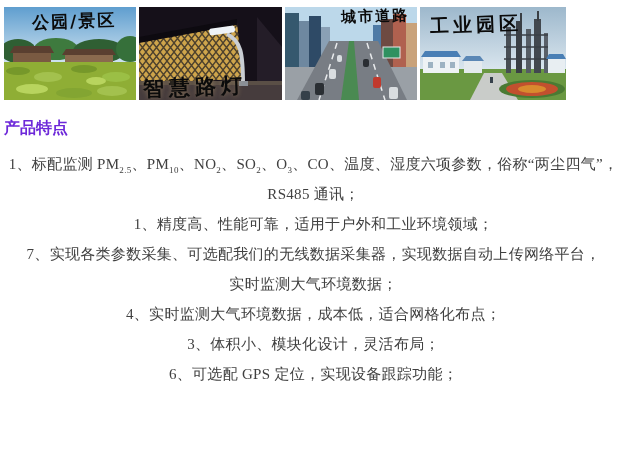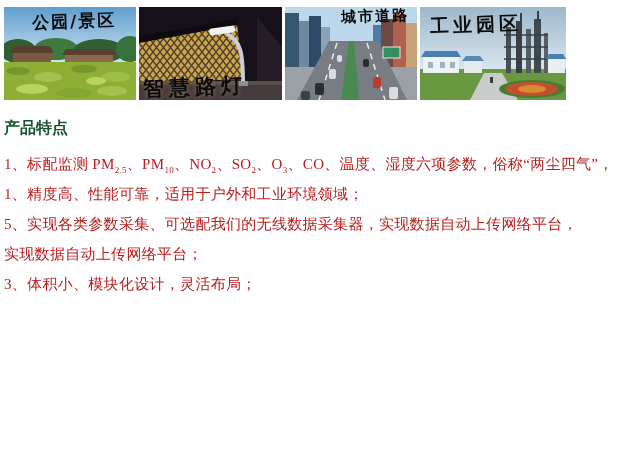--- a/index.html
+++ b/index.html
@@ -17,7 +17,7 @@
   .lbl-road{right:8px;top:2px;font-size:15px;letter-spacing:2px;}
   .lbl-ind{left:10px;top:8px;font-size:19px;letter-spacing:4px;}
   .heading{margin:18px 0 0 4px;font-family:"Liberation Sans","DejaVu Sans",sans-serif;
-        font-weight:700;font-size:16px;color:#14532d;}
+        font-weight:700;font-size:16px;color:#6d28d9;}
   .features{margin:10px 14px 0 4px;}
   .features p{margin:0;font-size:15px;line-height:30px;letter-spacing:.3px;color:#b91c1c;}
   .features sub{font-size:9px;line-height:0;}

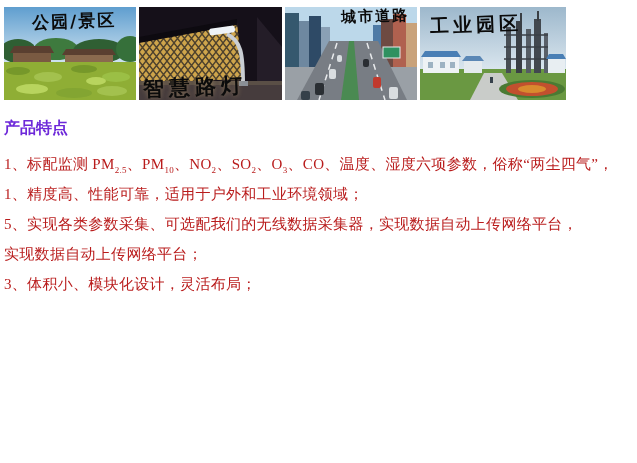--- a/index.html
+++ b/index.html
@@ -19,7 +19,7 @@
   .heading{margin:18px 0 0 4px;font-family:"Liberation Sans","DejaVu Sans",sans-serif;
         font-weight:700;font-size:16px;color:#6d28d9;}
   .features{margin:10px 14px 0 4px;}
-  .features p{margin:0;font-size:15px;line-height:30px;letter-spacing:.3px;color:#b91c1c;}
+  .features p{margin:0;font-size:15px;line-height:30px;letter-spacing:.3px;color:#404040;text-align:center;}
   .features sub{font-size:9px;line-height:0;}
 </style>
 </head>

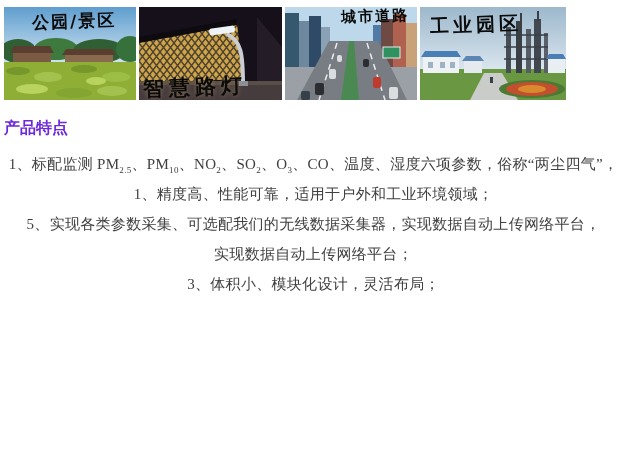--- a/index.html
+++ b/index.html
@@ -150,7 +150,7 @@
   <h2 class="heading">产品特点</h2>
 
   <div class="features" id="feature-list">
-      <p><span>1、标配监测 PM</span><sub>2.5</sub><span>、PM</span><sub>10</sub><span>、NO</span><sub>2</sub><span>、SO</span><sub>2</sub><span>、O</span><sub>3</sub><span>、CO、温度、湿度六项参数，俗称“两尘四气”，</span><br></p>
+      <p><span>1、标配监测 PM</span><sub>2.5</sub><span>、PM</span><sub>10</sub><span>、NO</span><sub>2</sub><span>、SO</span><sub>2</sub><span>、O</span><sub>3</sub><span>、CO、温度、湿度六项参数，俗称“两尘四气”，</span><br><span>RS485 通讯；</span></p>
       <p><span>1、精度高、性能可靠，适用于户外和工业环境领域；</span></p>
       <p><span>5、实现各类参数采集、可选配我们的无线数据采集器，实现数据自动上传网络平台，</span><br><span>实现数据自动上传网络平台；</span></p>
       <p><span>3、体积小、模块化设计，灵活布局；</span></p>

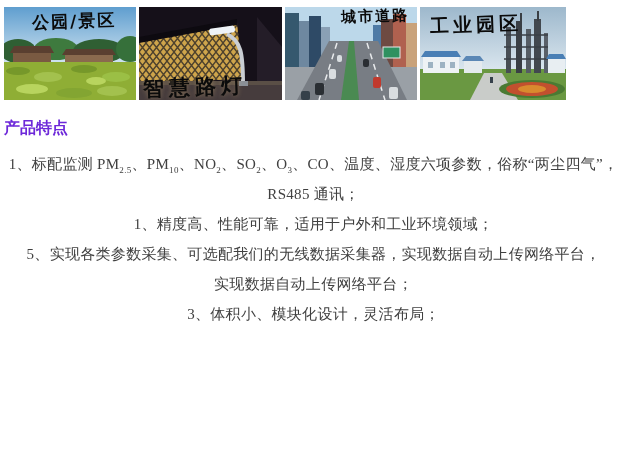--- a/index.html
+++ b/index.html
@@ -152,7 +152,7 @@
   <div class="features" id="feature-list">
       <p><span>1、标配监测 PM</span><sub>2.5</sub><span>、PM</span><sub>10</sub><span>、NO</span><sub>2</sub><span>、SO</span><sub>2</sub><span>、O</span><sub>3</sub><span>、CO、温度、湿度六项参数，俗称“两尘四气”，</span><br><span>RS485 通讯；</span></p>
       <p><span>1、精度高、性能可靠，适用于户外和工业环境领域；</span></p>
-      <p><span>5、实现各类参数采集、可选配我们的无线数据采集器，实现数据自动上传网络平台，</span><br><span>实现数据自动上传网络平台；</span></p>
+      <p><span>7、实现各类参数采集、可选配我们的无线数据采集器，实现数据自动上传网络平台，</span><br><span>实现数据自动上传网络平台；</span></p>
       <p><span>3、体积小、模块化设计，灵活布局；</span></p>
     </div>
 

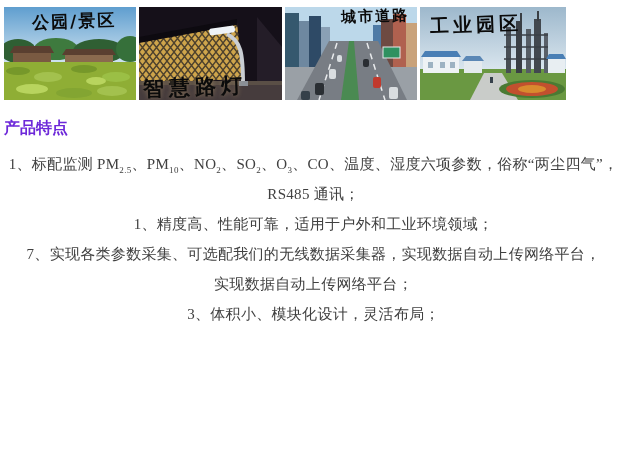--- a/index.html
+++ b/index.html
@@ -152,7 +152,7 @@
   <div class="features" id="feature-list">
       <p><span>1、标配监测 PM</span><sub>2.5</sub><span>、PM</span><sub>10</sub><span>、NO</span><sub>2</sub><span>、SO</span><sub>2</sub><span>、O</span><sub>3</sub><span>、CO、温度、湿度六项参数，俗称“两尘四气”，</span><br><span>RS485 通讯；</span></p>
       <p><span>1、精度高、性能可靠，适用于户外和工业环境领域；</span></p>
-      <p><span>7、实现各类参数采集、可选配我们的无线数据采集器，实现数据自动上传网络平台，</span><br><span>实现数据自动上传网络平台；</span></p>
+      <p><span>7、实现各类参数采集、可选配我们的无线数据采集器，实现数据自动上传网络平台，</span><br><span>实时监测大气环境数据；</span></p>
       <p><span>3、体积小、模块化设计，灵活布局；</span></p>
     </div>
 

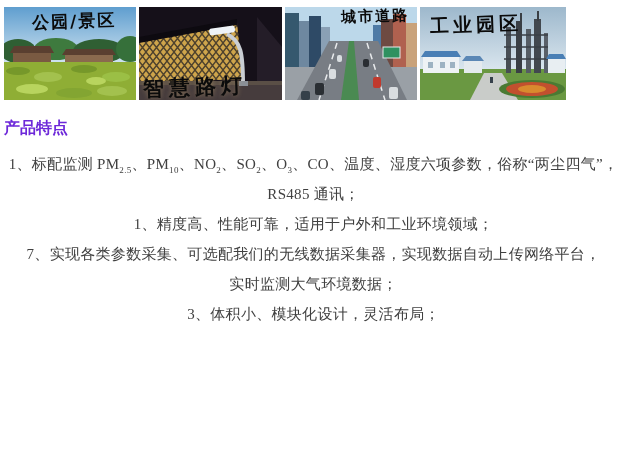--- a/index.html
+++ b/index.html
@@ -153,6 +153,7 @@
       <p><span>1、标配监测 PM</span><sub>2.5</sub><span>、PM</span><sub>10</sub><span>、NO</span><sub>2</sub><span>、SO</span><sub>2</sub><span>、O</span><sub>3</sub><span>、CO、温度、湿度六项参数，俗称“两尘四气”，</span><br><span>RS485 通讯；</span></p>
       <p><span>1、精度高、性能可靠，适用于户外和工业环境领域；</span></p>
       <p><span>7、实现各类参数采集、可选配我们的无线数据采集器，实现数据自动上传网络平台，</span><br><span>实时监测大气环境数据；</span></p>
+      <p><span>4、实时监测大气环境数据，成本低，适合网格化布点；</span></p>
       <p><span>3、体积小、模块化设计，灵活布局；</span></p>
     </div>
 

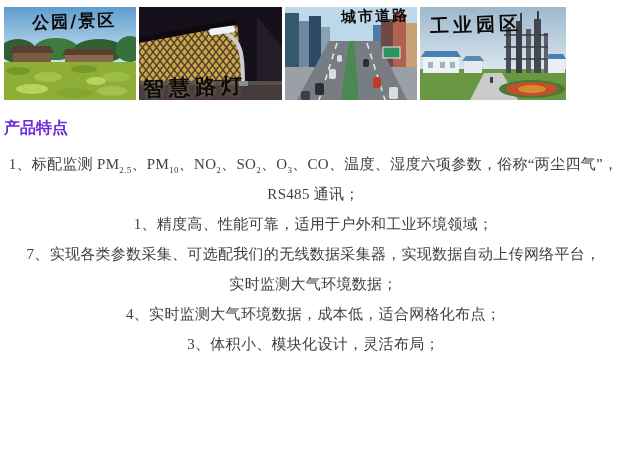--- a/index.html
+++ b/index.html
@@ -155,6 +155,7 @@
       <p><span>7、实现各类参数采集、可选配我们的无线数据采集器，实现数据自动上传网络平台，</span><br><span>实时监测大气环境数据；</span></p>
       <p><span>4、实时监测大气环境数据，成本低，适合网格化布点；</span></p>
       <p><span>3、体积小、模块化设计，灵活布局；</span></p>
+      <p><span>6、可选配 GPS 定位，实现设备跟踪功能；</span></p>
     </div>
 
 </div>

